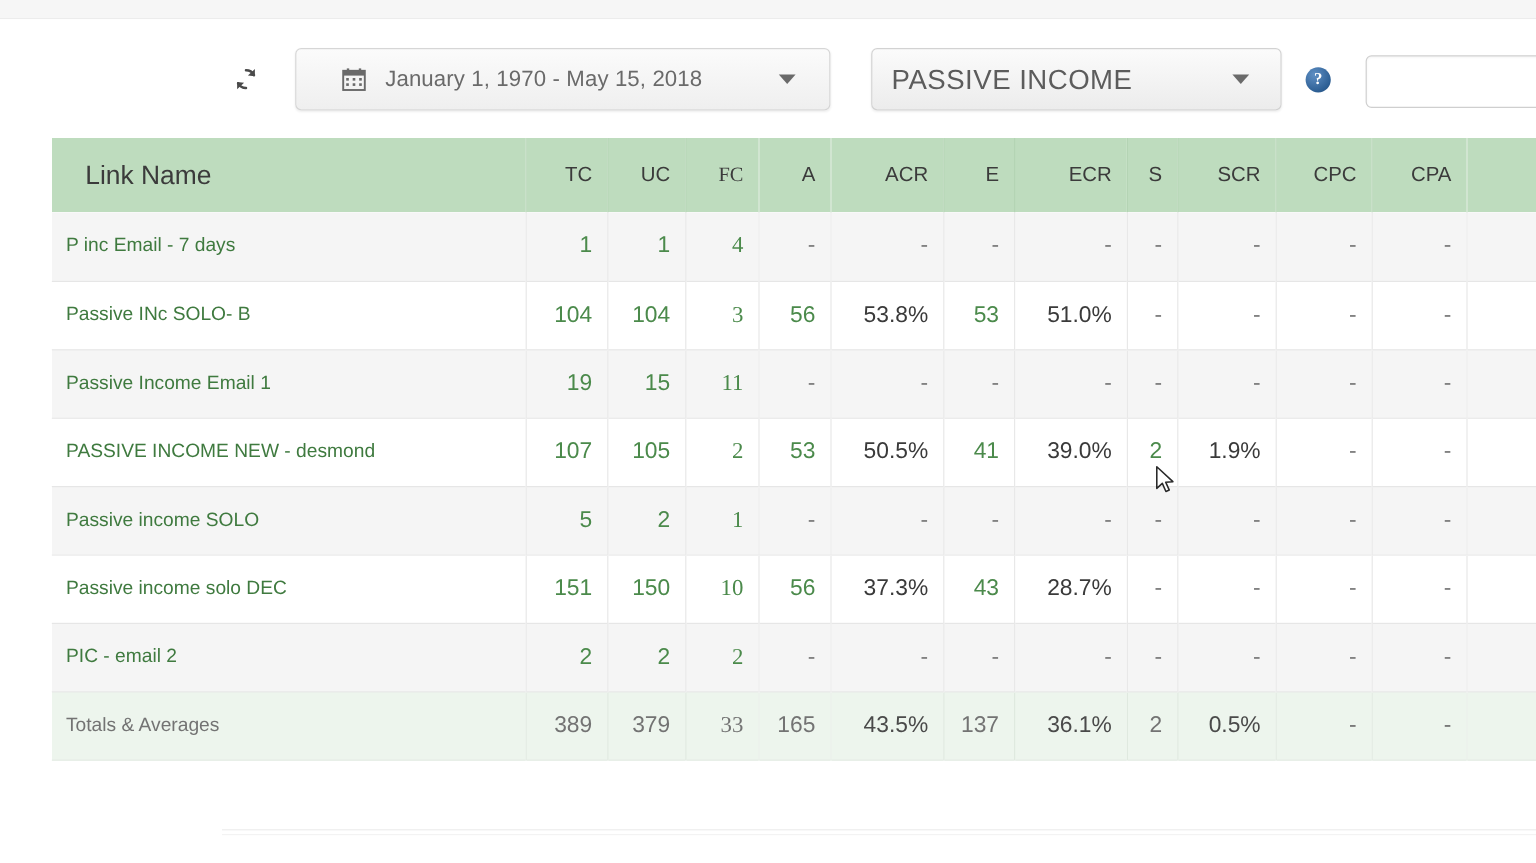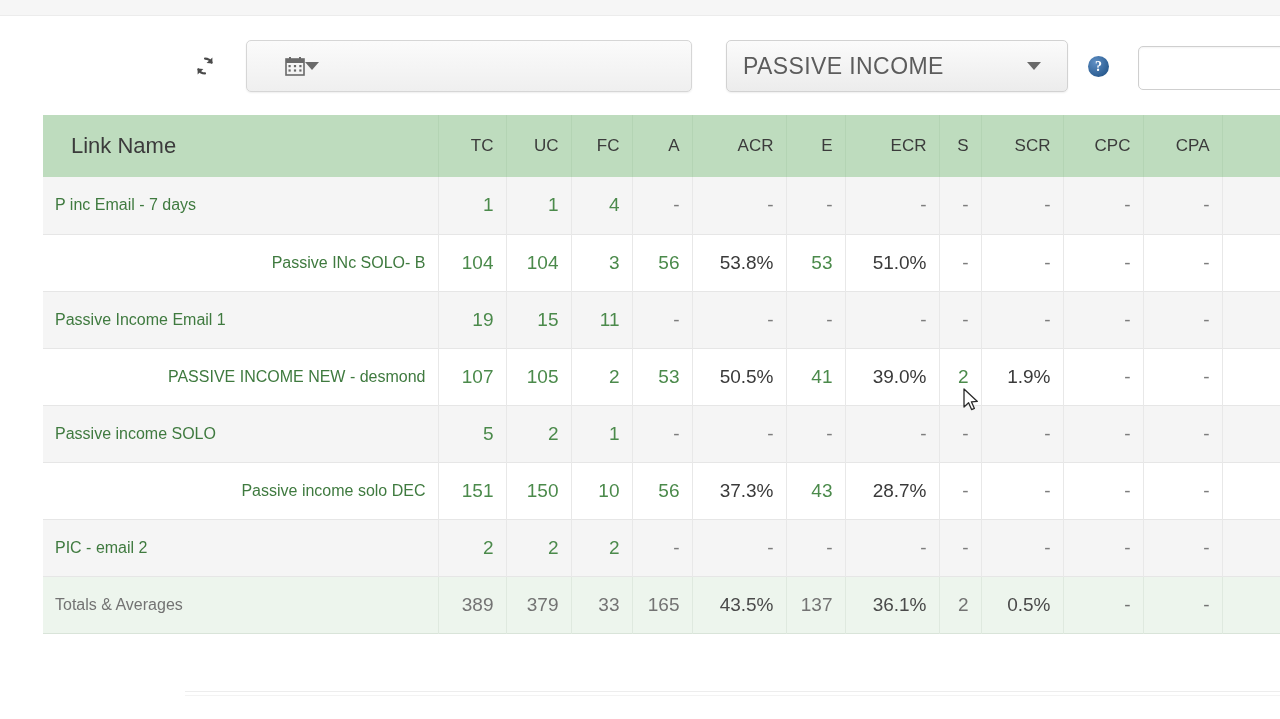--- a/index.html
+++ b/index.html
@@ -273,6 +273,7 @@
         <rect x="8.9" y="13.4" width="2.2" height="2.2" fill="#6a6a6a"></rect>
         <rect x="14.3" y="13.4" width="2.2" height="2.2" fill="#6a6a6a"></rect>
       </svg>
+      <span class="daterange-text">January 1, 1970 - May 15, 2018</span>
       <span class="caret"></span>
     </div>
 

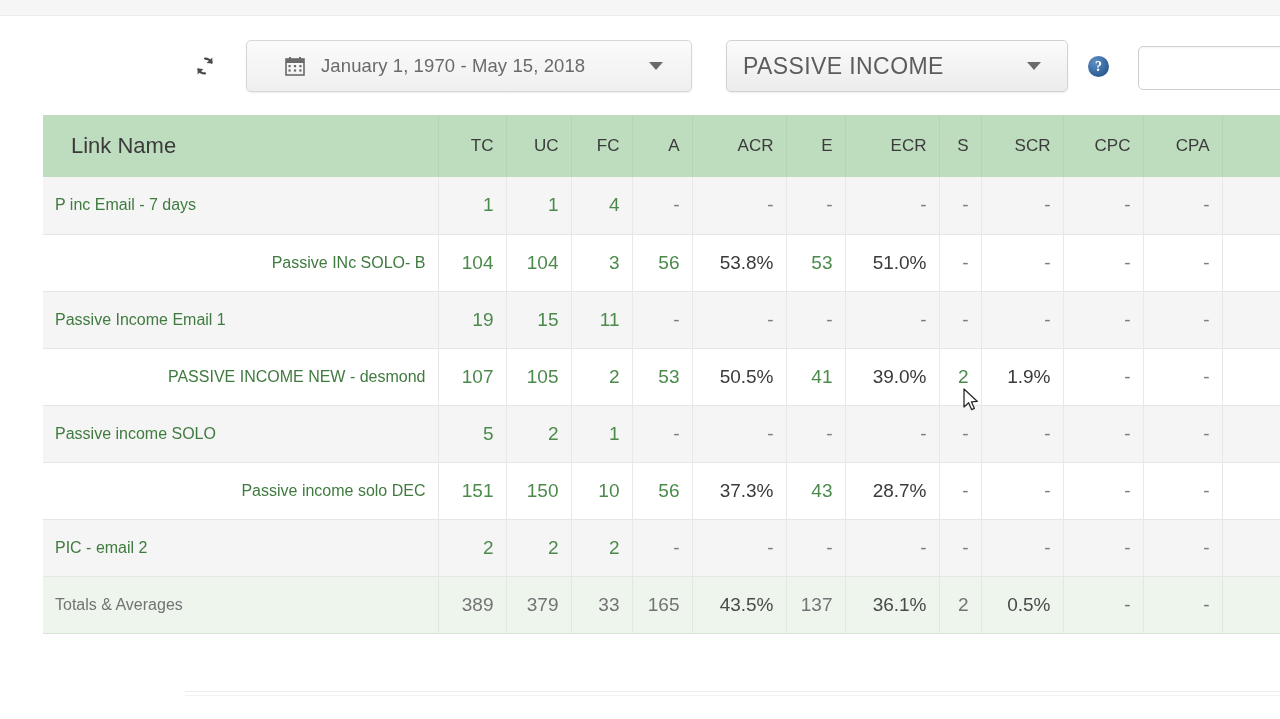--- a/index.html
+++ b/index.html
@@ -208,7 +208,7 @@
   .w-name { width: 395px; }
   .w-tc   { width: 68px; }
   .w-uc   { width: 65px; }
-  .w-fc   { width: 61px; }
+  .w-fc   { width: 61px; font-family: Liberation Serif, serif; }
   .w-a    { width: 60px; }
   .w-acr  { width: 94px; }
   .w-e    { width: 59px; }

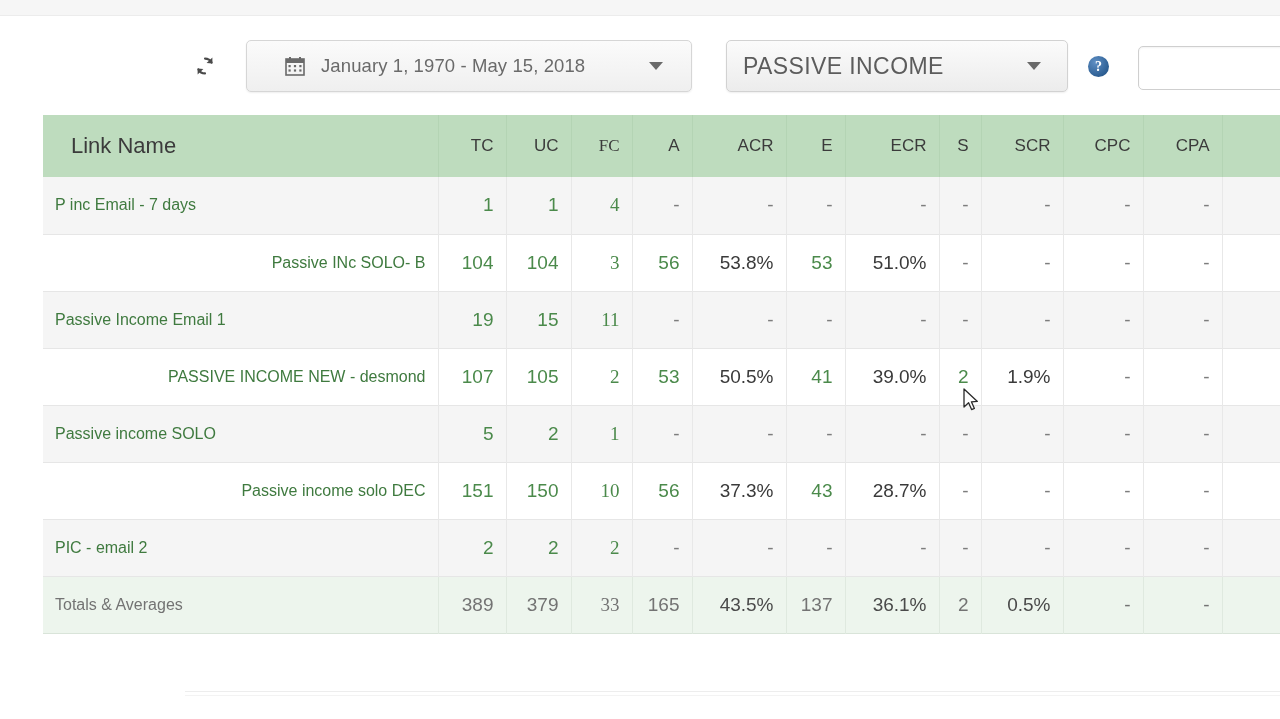--- a/index.html
+++ b/index.html
@@ -181,7 +181,7 @@
 
   table.report tbody tr { border-bottom: 1px solid #e6e6e6; }
   table.report tbody tr.odd  td { background: #f5f5f5; }
-  table.report tbody tr.even td { background: #ffffff; text-align: right; }
+  table.report tbody tr.even td { background: #ffffff; }
   table.report tbody tr.totals td {
     background: #edf5ed;
     color: #737373;

